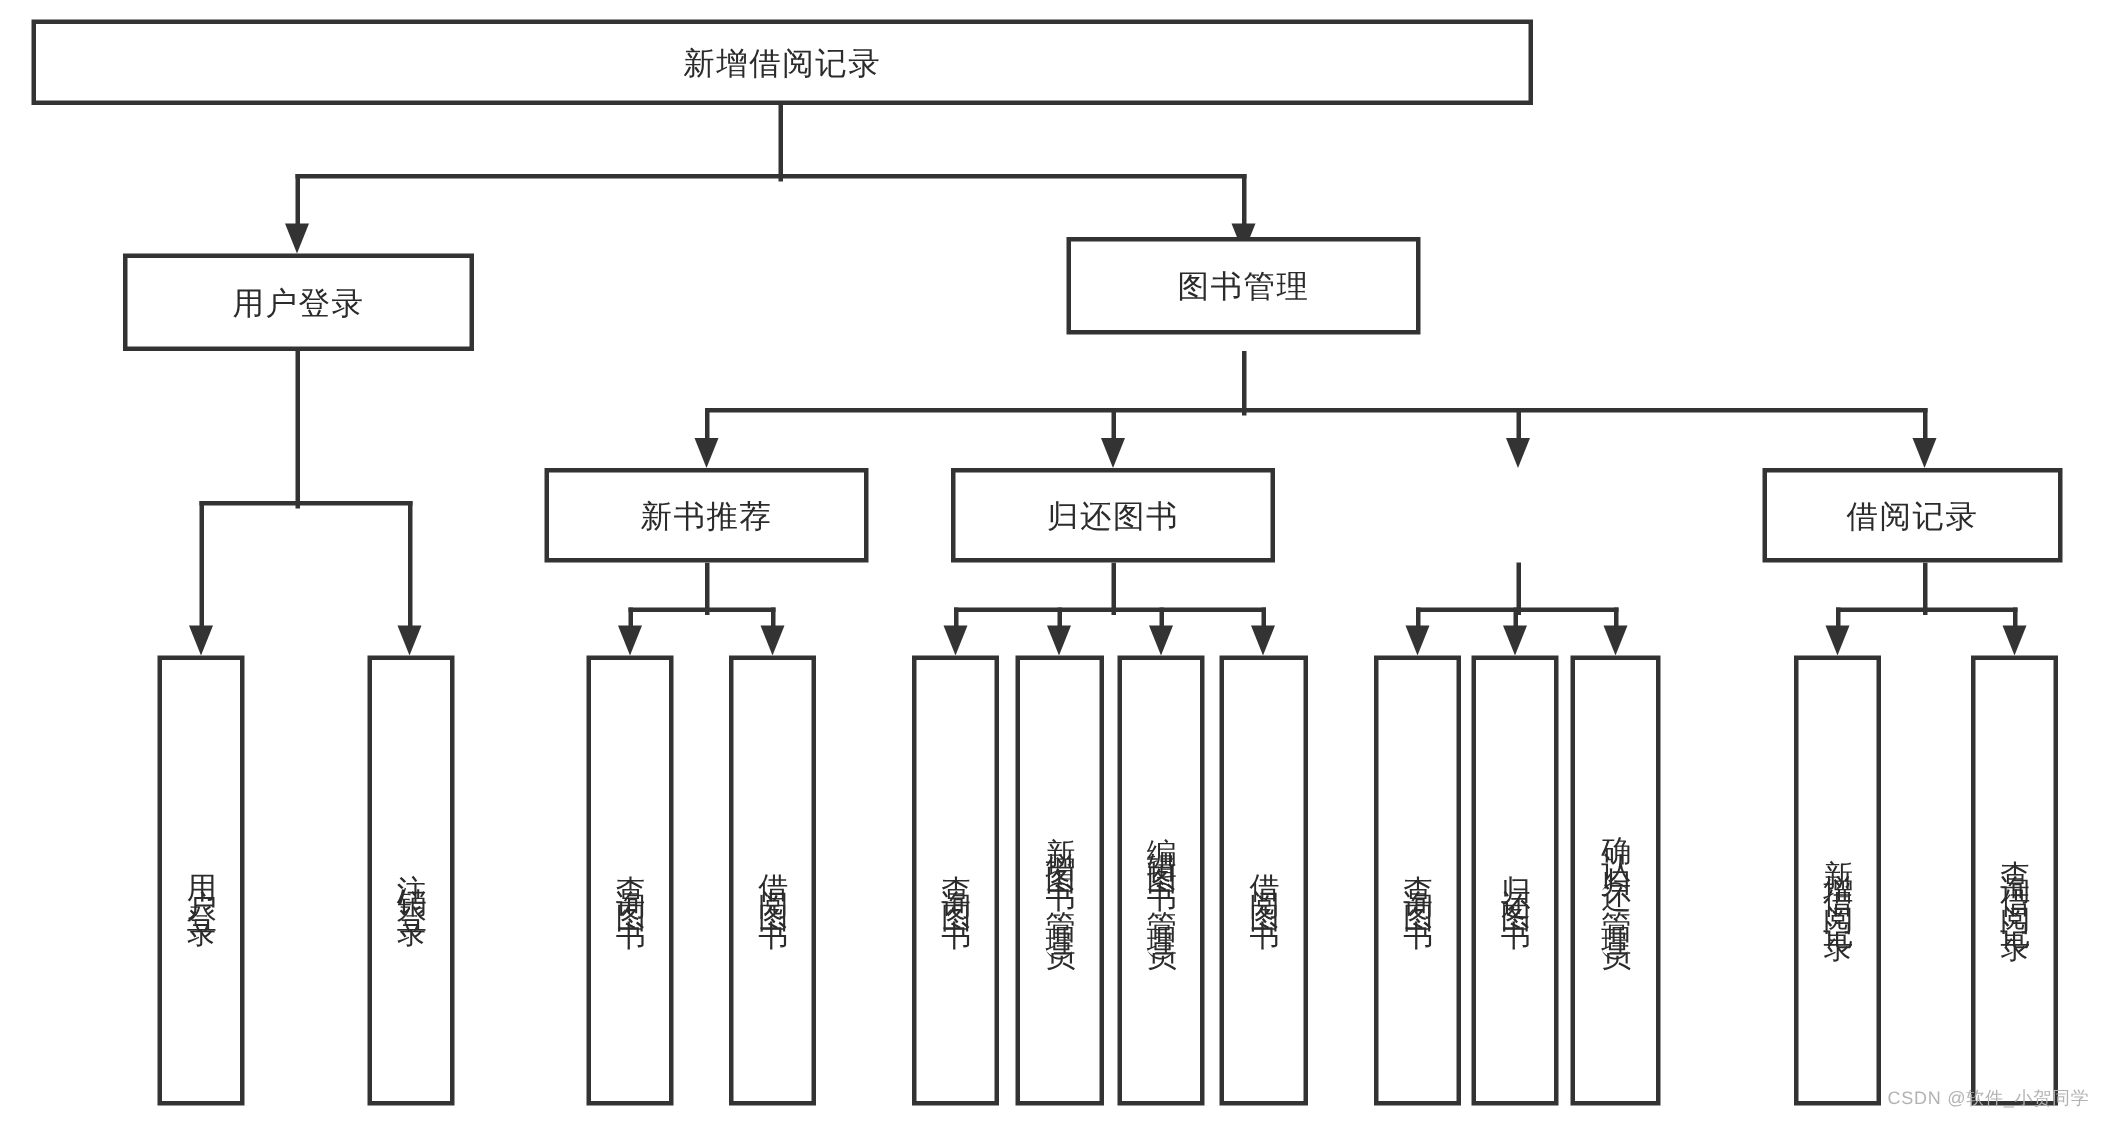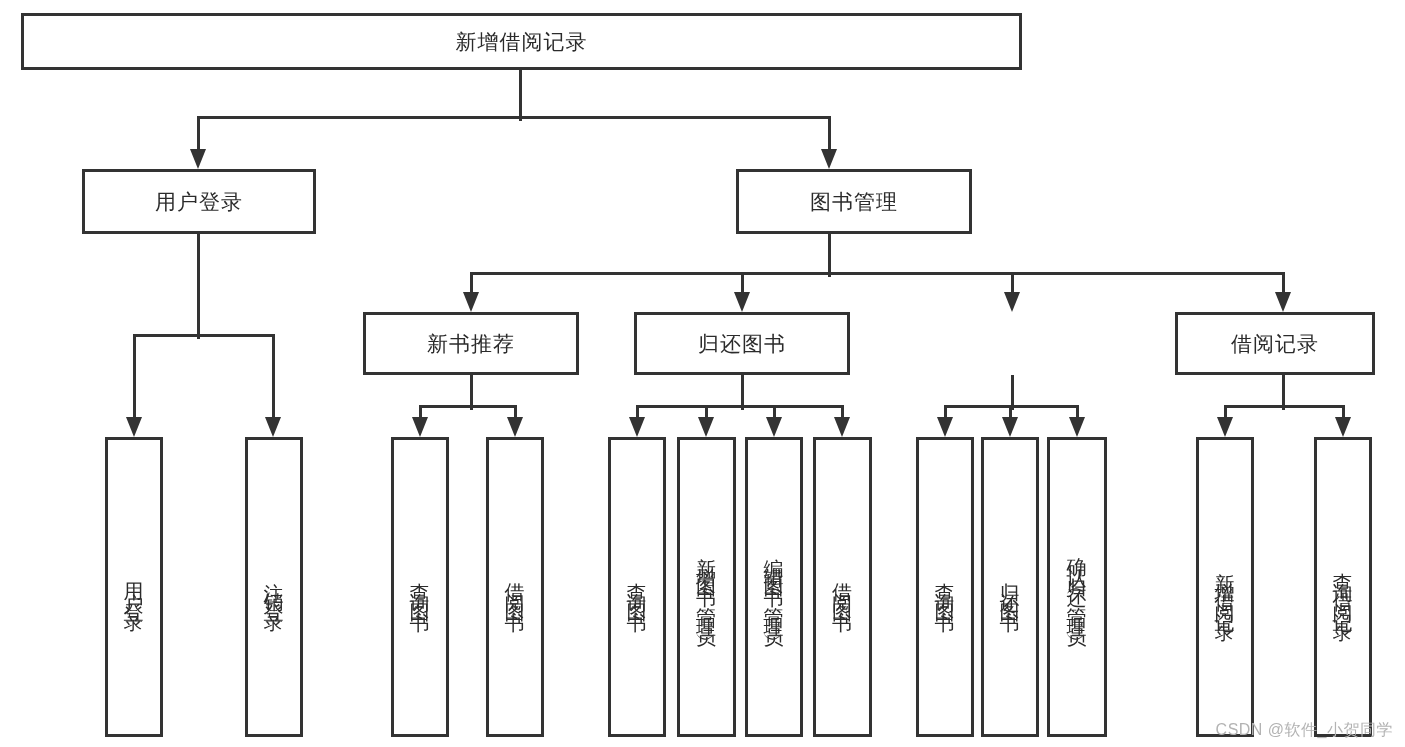--- a/index.html
+++ b/index.html
@@ -69,7 +69,7 @@
   <div class="box hbox" style="left: 21px; top: 13px; width: 1001px; height: 57px;">新增借阅记录</div>
 
   <div class="box hbox" style="left: 82px; top: 169px; width: 234px; height: 65px;">用户登录</div>
-  <div class="box hbox" style="left: 711px; top: 169px; width: 236px; height: 65px; margin-left: 25px;">图书管理</div>
+  <div class="box hbox" style="left: 711px; top: 158px; width: 236px; height: 65px;">图书管理</div>
 
   <div class="box hbox" style="left: 363px; top: 312px; width: 216px; height: 63px;">新书推荐</div>
   <div class="box hbox" style="left: 634px; top: 312px; width: 216px; height: 63px;">归还图书</div>

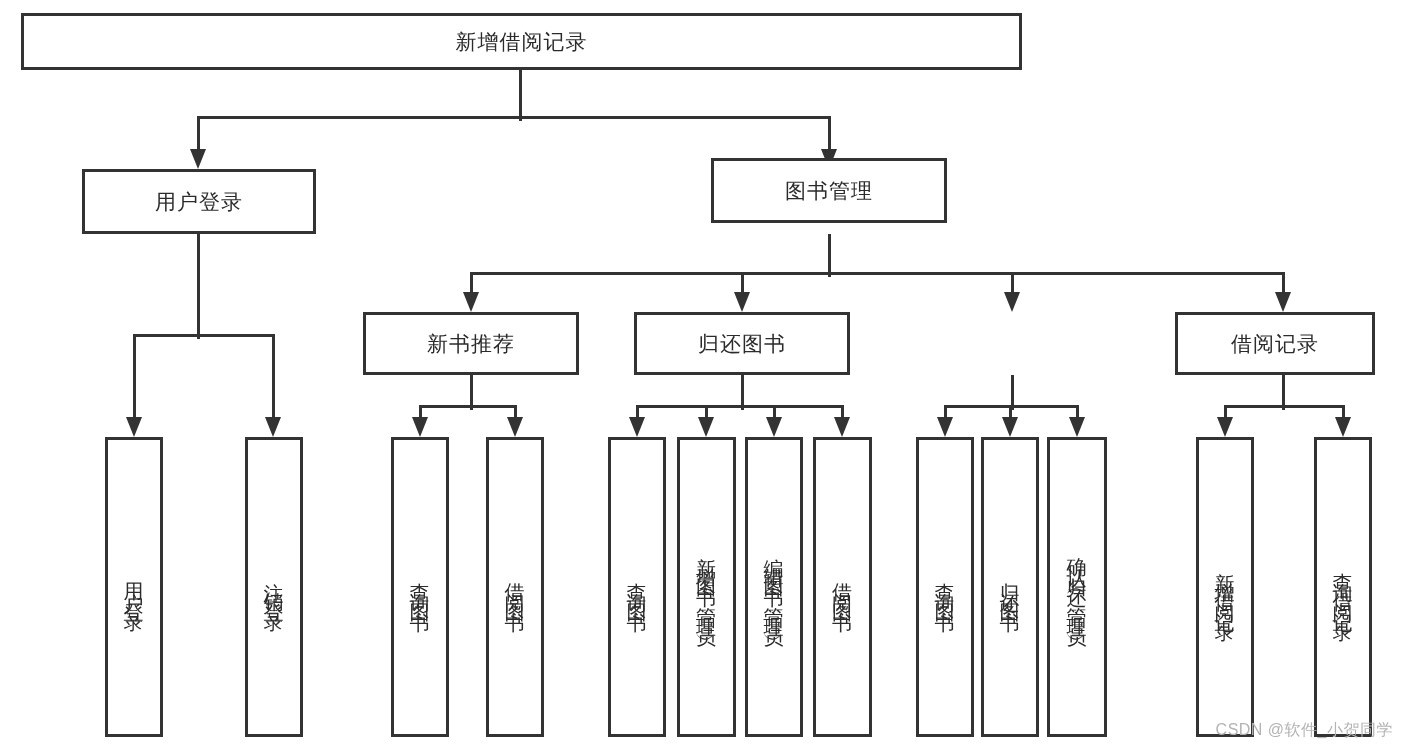--- a/index.html
+++ b/index.html
@@ -54,7 +54,7 @@
   .watermark{
     position:absolute;
     right:12px;bottom:6px;
-    font-size:16px;
+    font-size:12px;
     color:var(--wm);
     letter-spacing:0.5px;
     z-index:5;

